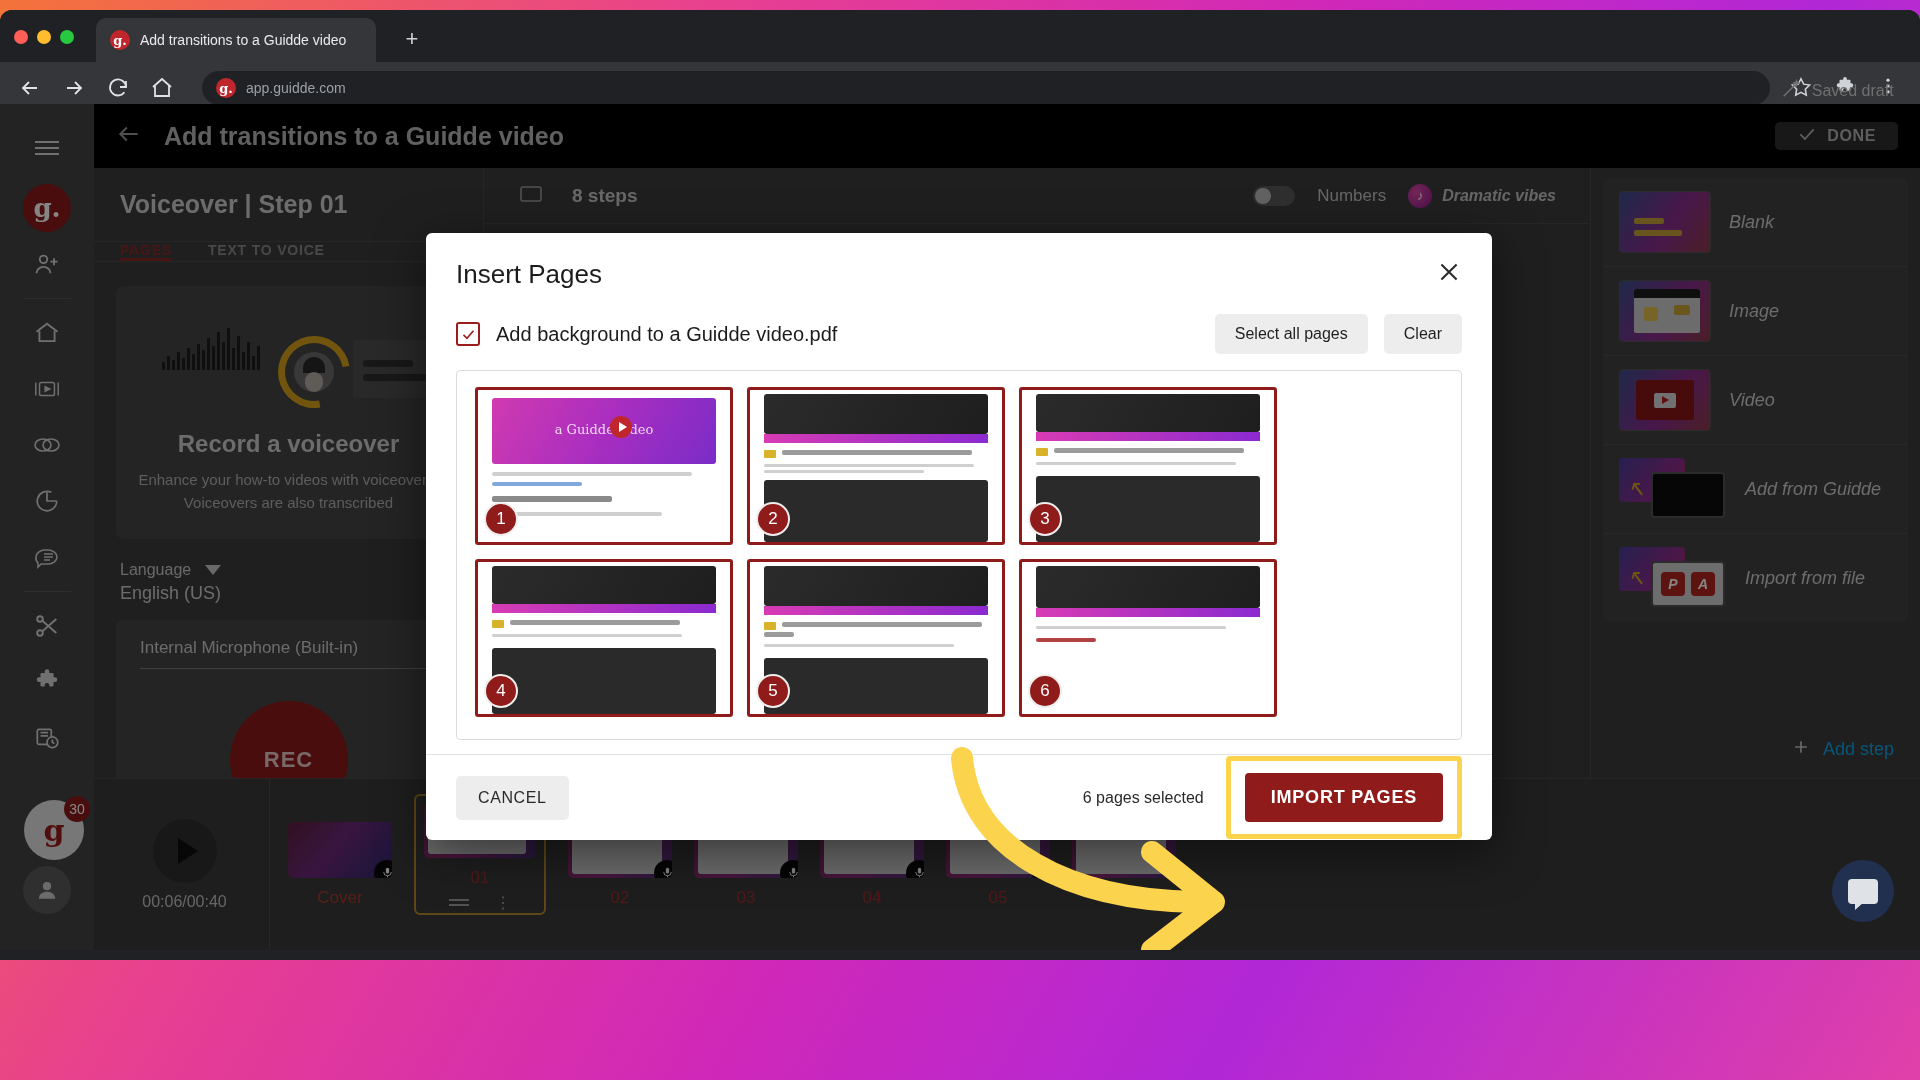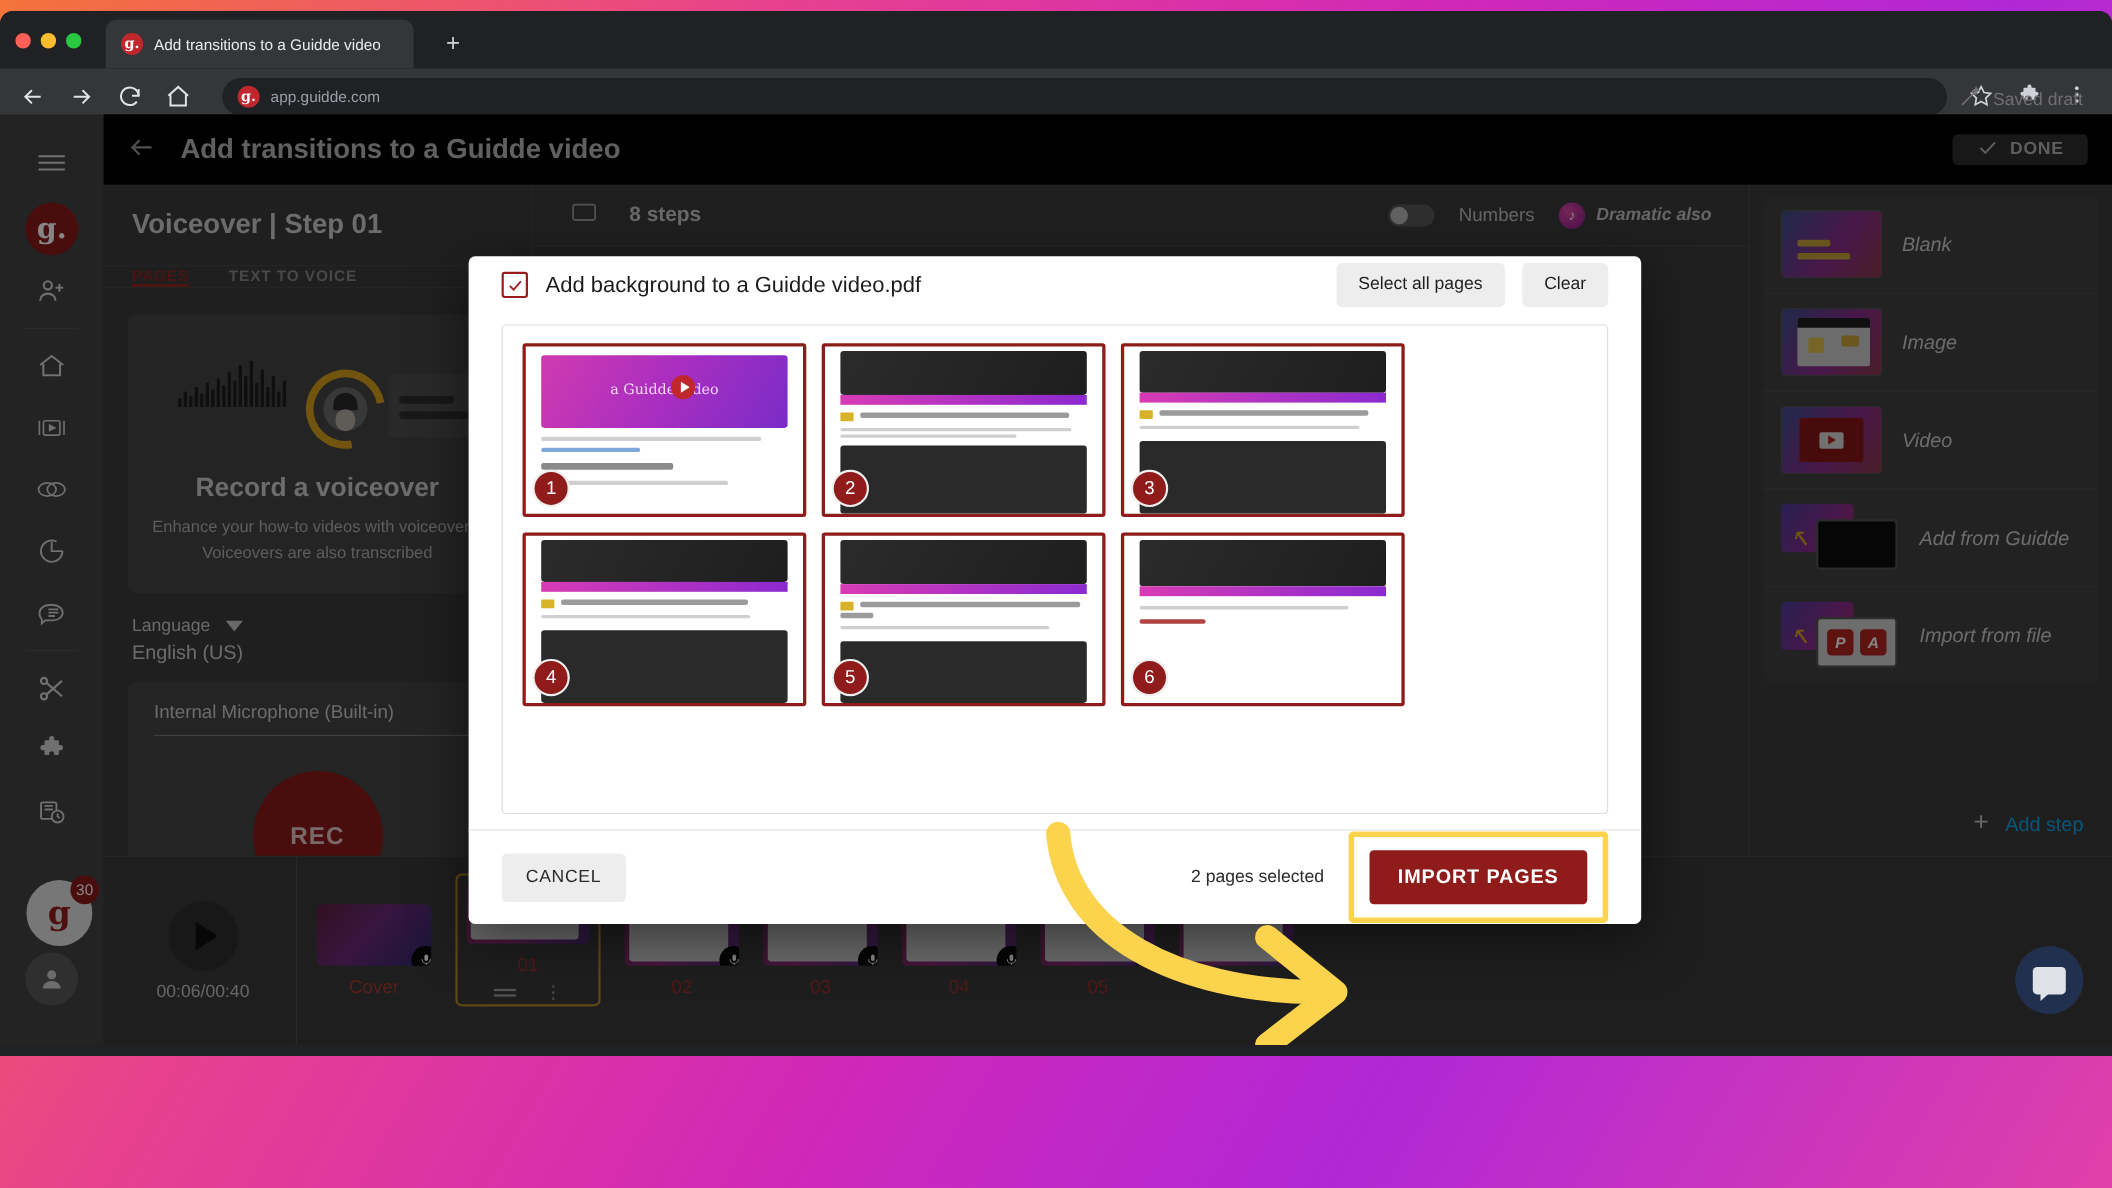--- a/index.html
+++ b/index.html
@@ -643,7 +643,7 @@
             <span id="numbers-label">Numbers</span>
             <span id="vibes">
               <span class="vibes-dot">♪</span>
-              <span>Dramatic also</span>
+              <span>Dramatic vibes</span>
             </span>
           </div>
         </div>

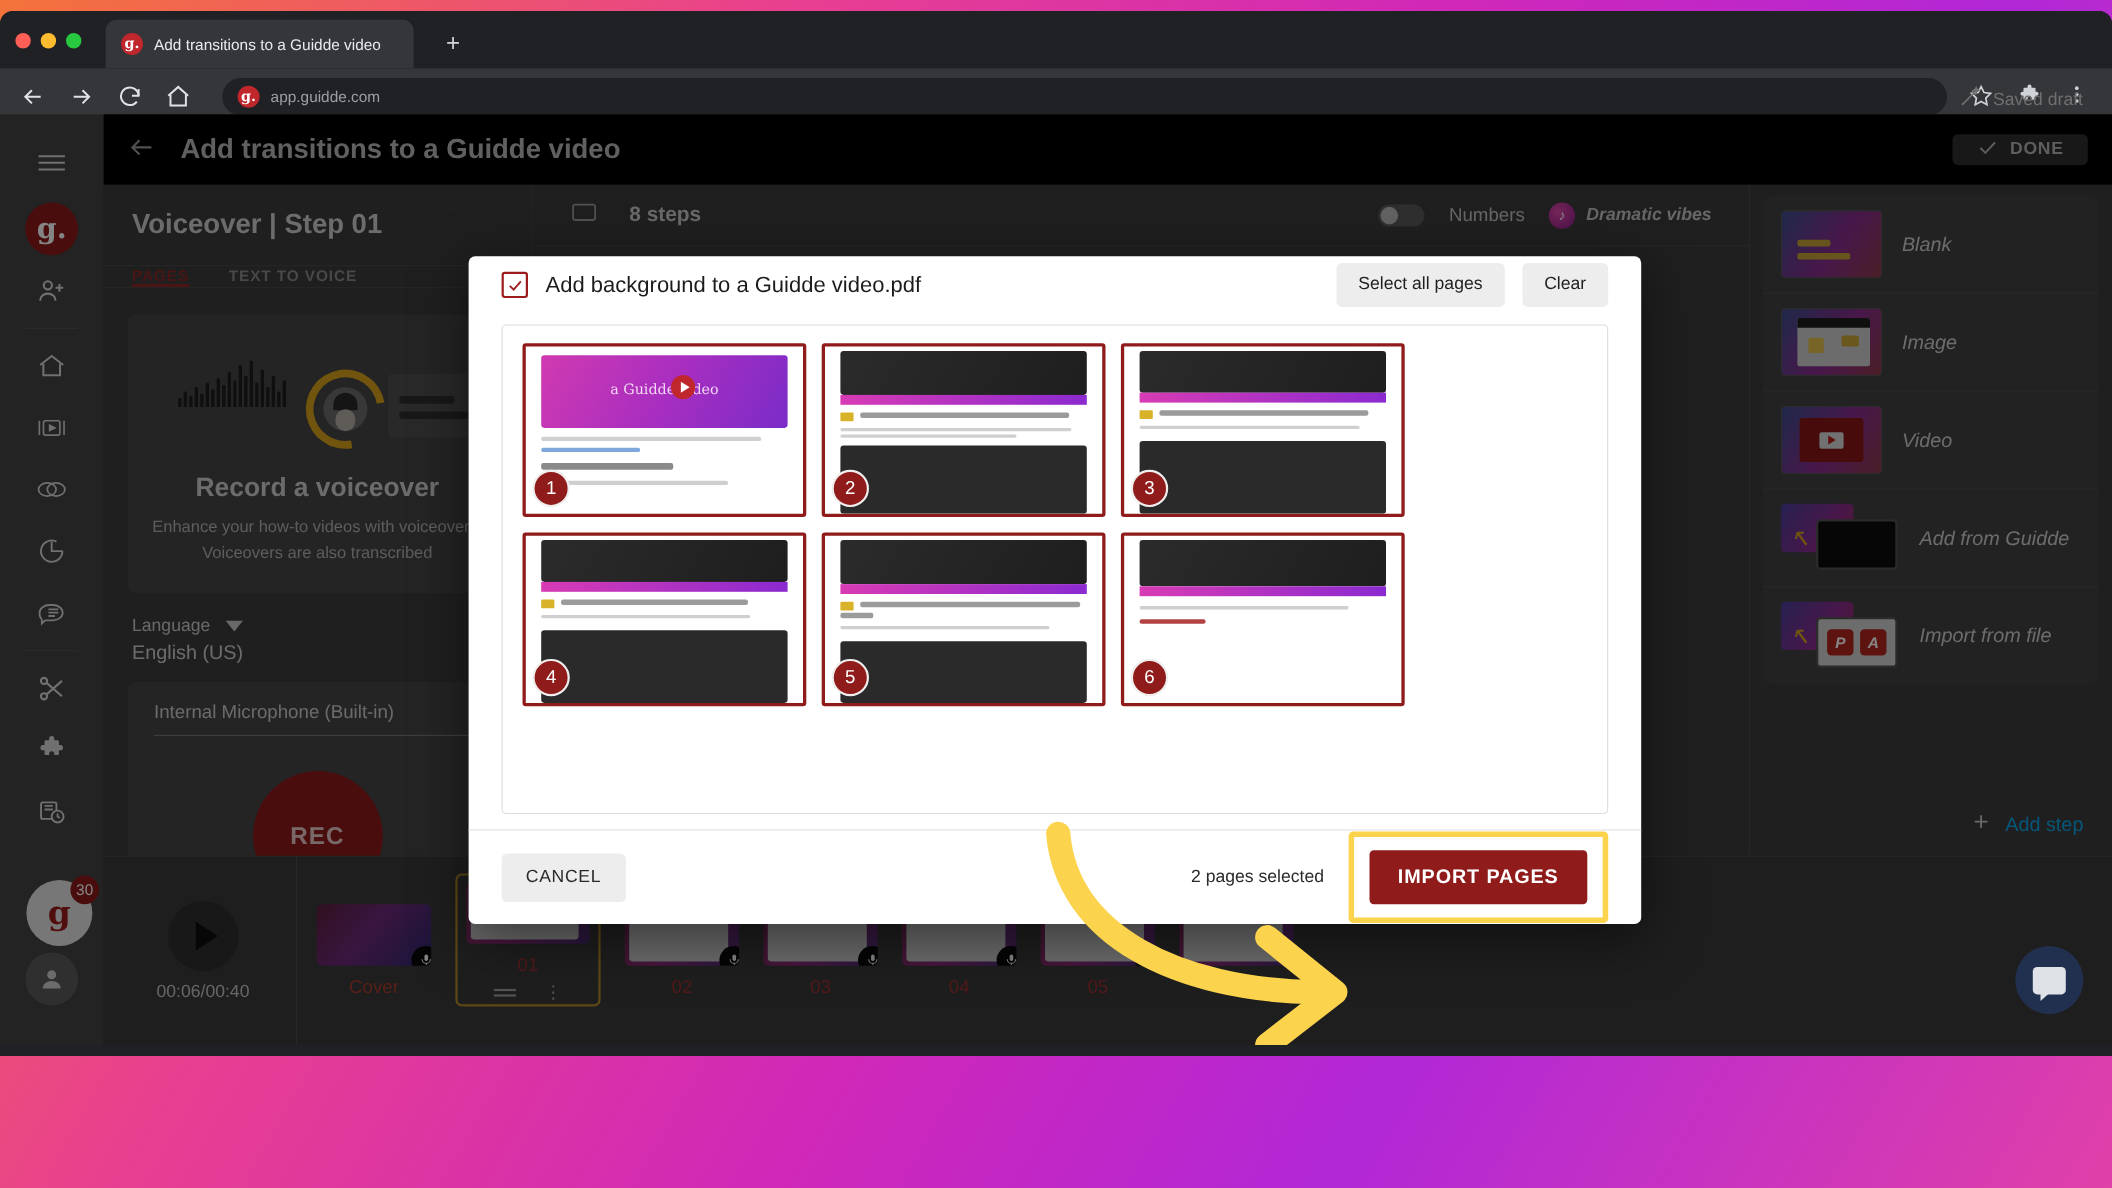--- a/index.html
+++ b/index.html
@@ -834,6 +834,14 @@
 
   <div id="modal">
 
+    <div id="modal-head">
+      <div id="modal-title">Insert Pages</div>
+      <span id="modal-close">
+        <svg width="26" height="26" viewBox="0 0 24 24" stroke="#2a2a2a" stroke-width="1.9">
+            <path d="M5 5l14 14M19 5L5 19"></path>
+          </svg>
+      </span>
+    </div>
 
     <div id="file-row">
       <span id="file-check">

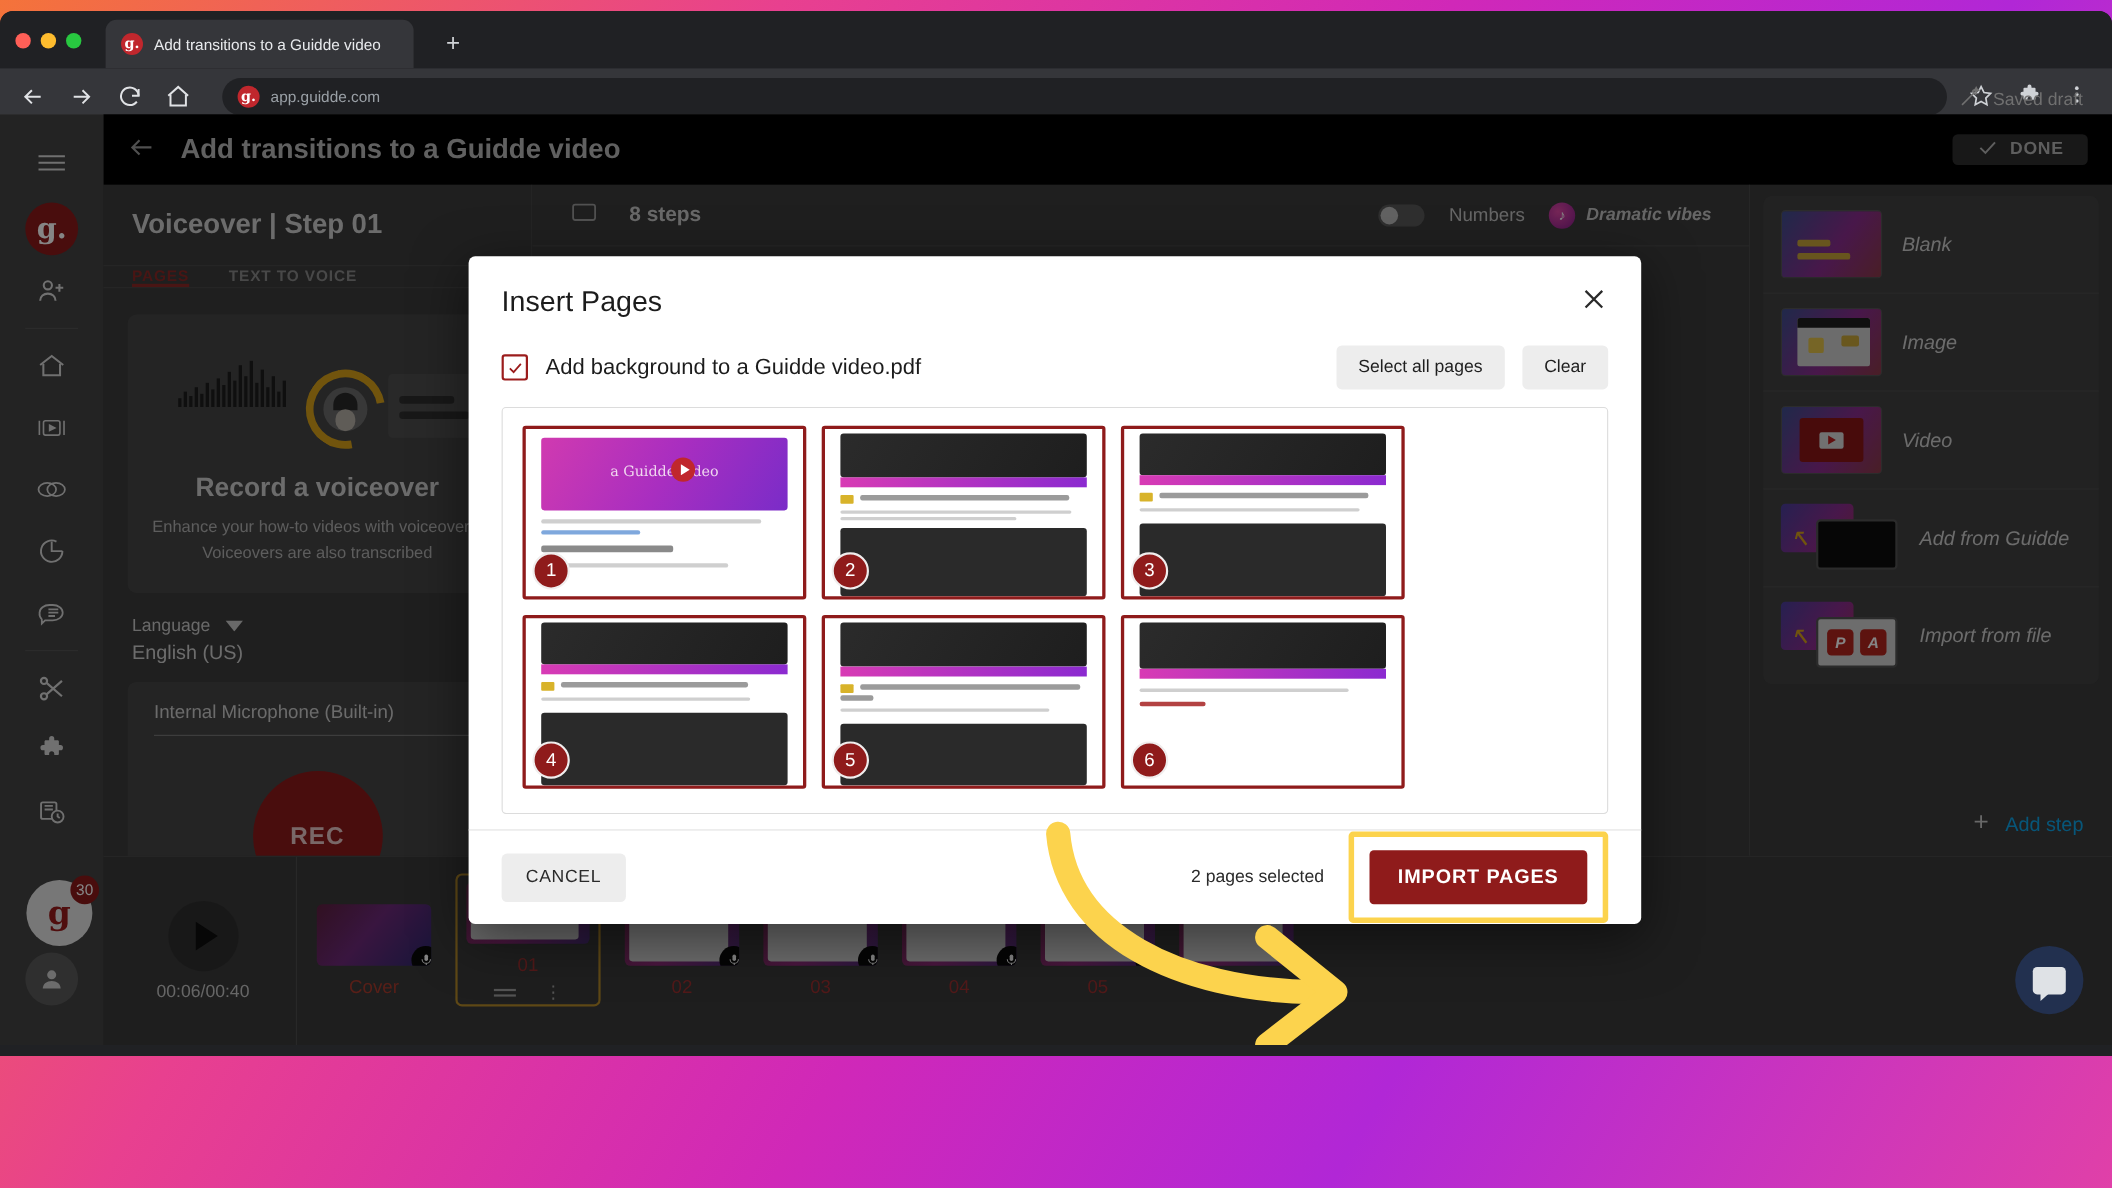--- a/index.html
+++ b/index.html
@@ -927,7 +927,7 @@
     <div id="modal-foot">
       <button id="cancel-btn">CANCEL</button>
       <div id="foot-right">
-        <span id="sel-count">2 pages selected</span>
+        <span id="sel-count">6 pages selected</span>
         <span id="import-highlight">
           <button id="import-btn">IMPORT PAGES</button>
         </span>

